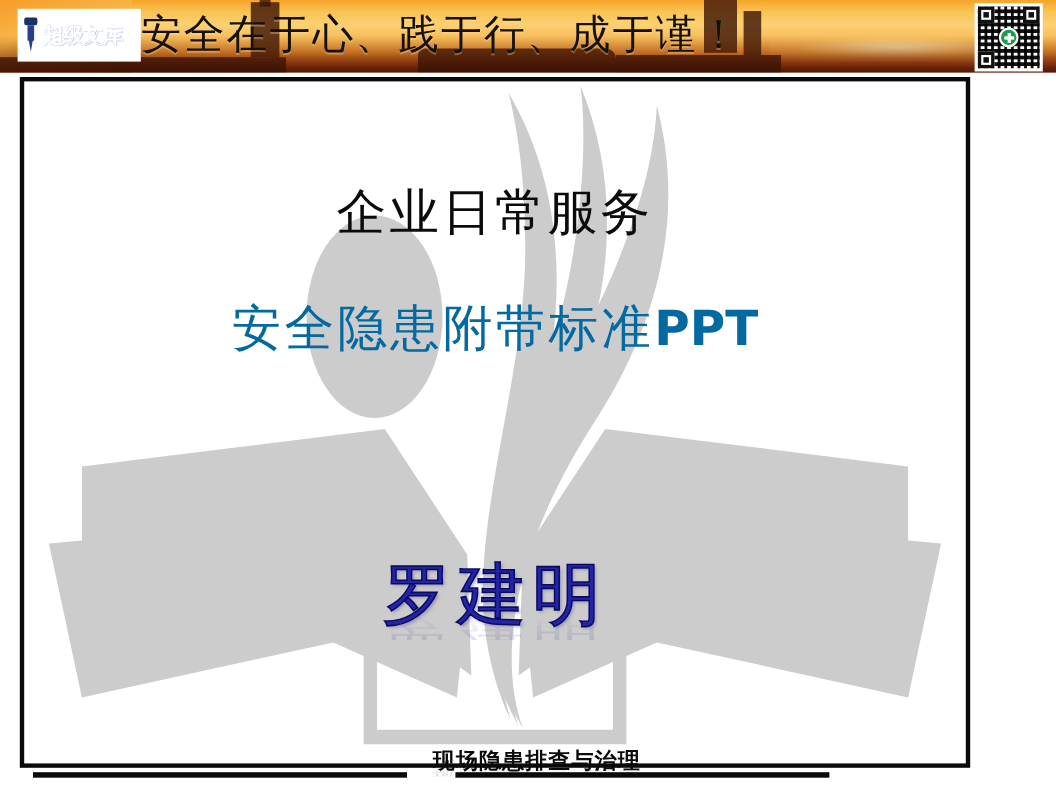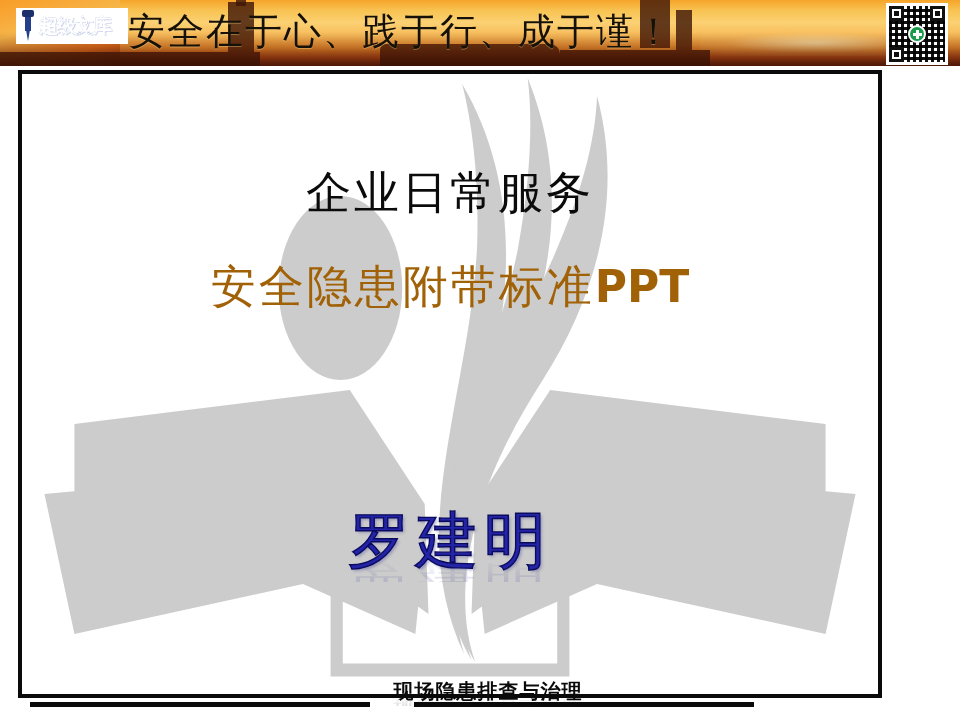--- a/index.html
+++ b/index.html
@@ -98,7 +98,7 @@
     left: 16px;
     top: 8px;
     width: 112px;
-    height: 36px;
+    height: 48px;
     background: #ffffff;
     display: flex;
     align-items: center;

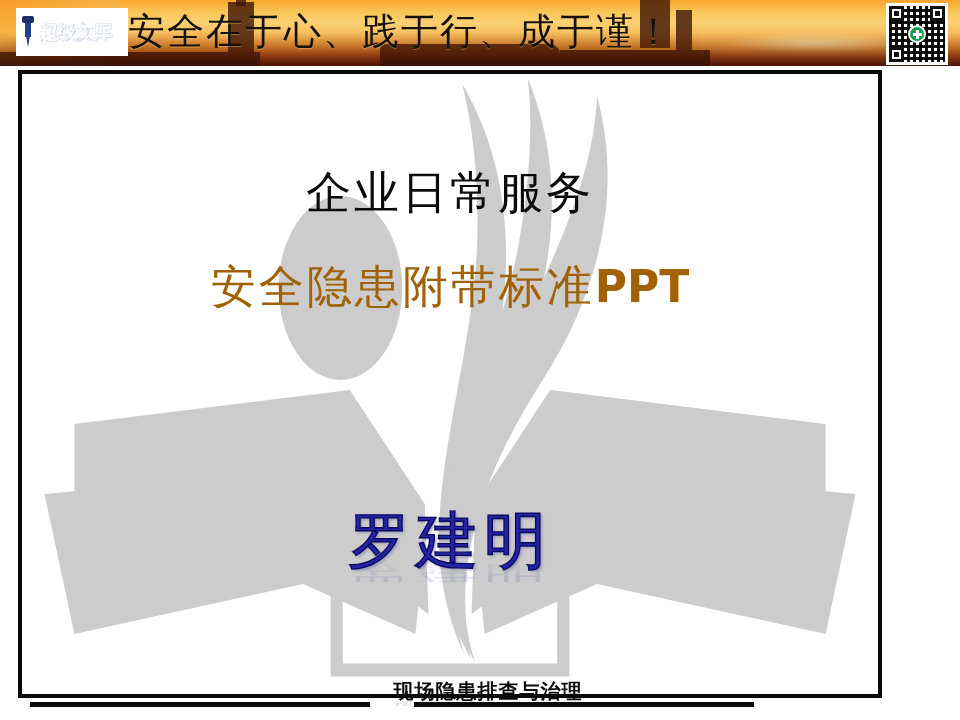--- a/index.html
+++ b/index.html
@@ -239,9 +239,9 @@
     font-family: "DejaVu Serif", "Liberation Serif", serif;
     font-size: 45px;
     line-height: 62px;
-    color: #a16207;
+    color: #0369a1;
     letter-spacing: 3px;
-    margin-top: 32px;
+    margin-top: 44px;
   }
   .title-line2 .ppt {
     font-family: "DejaVu Sans", "Liberation Sans", sans-serif;

